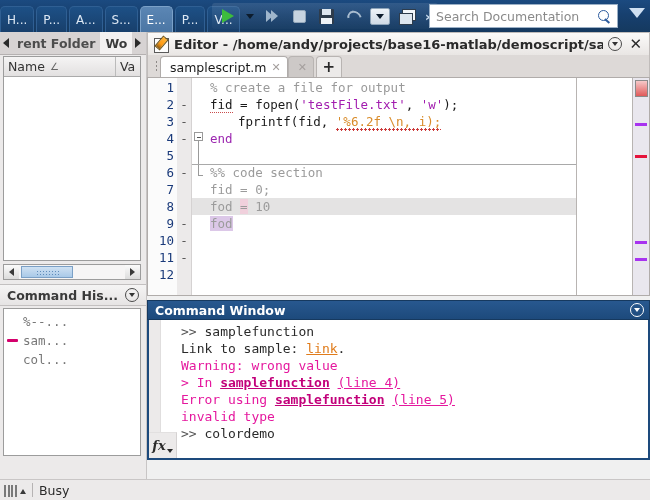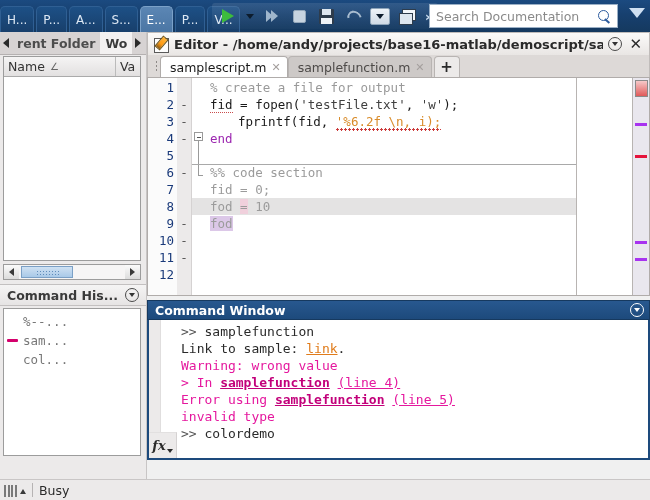--- a/index.html
+++ b/index.html
@@ -490,7 +490,6 @@
         <span class="closex">✕</span>
       </div>
       <div class="etab">
-        <span>samplefunction.m</span>
         <span class="closex">✕</span>
       </div>
       <div class="etab-plus">+</div>

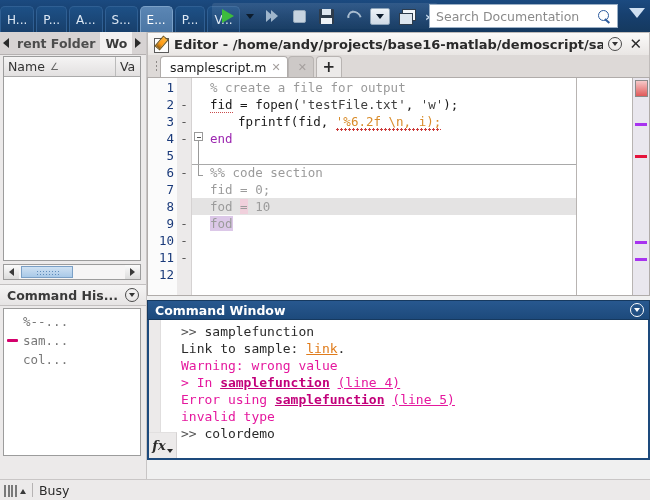--- a/index.html
+++ b/index.html
@@ -250,7 +250,7 @@
   .tok-comment { color: #9a9a9a; }
   .tok-syscmd  { color: #8b3bd4; }
   .tok-kw      { color: #9c27b0; }
-  .tok-str     { color: #404040; }
+  .tok-str     { color: #a21caf; }
   .tok-plain   { color: #1a1a1a; }
   .tok-dim     { color: #9b9b9b; }
   .tok-var-ul  { color: #1a1a1a; border-bottom: 1.5px dotted #c94c4c; }

